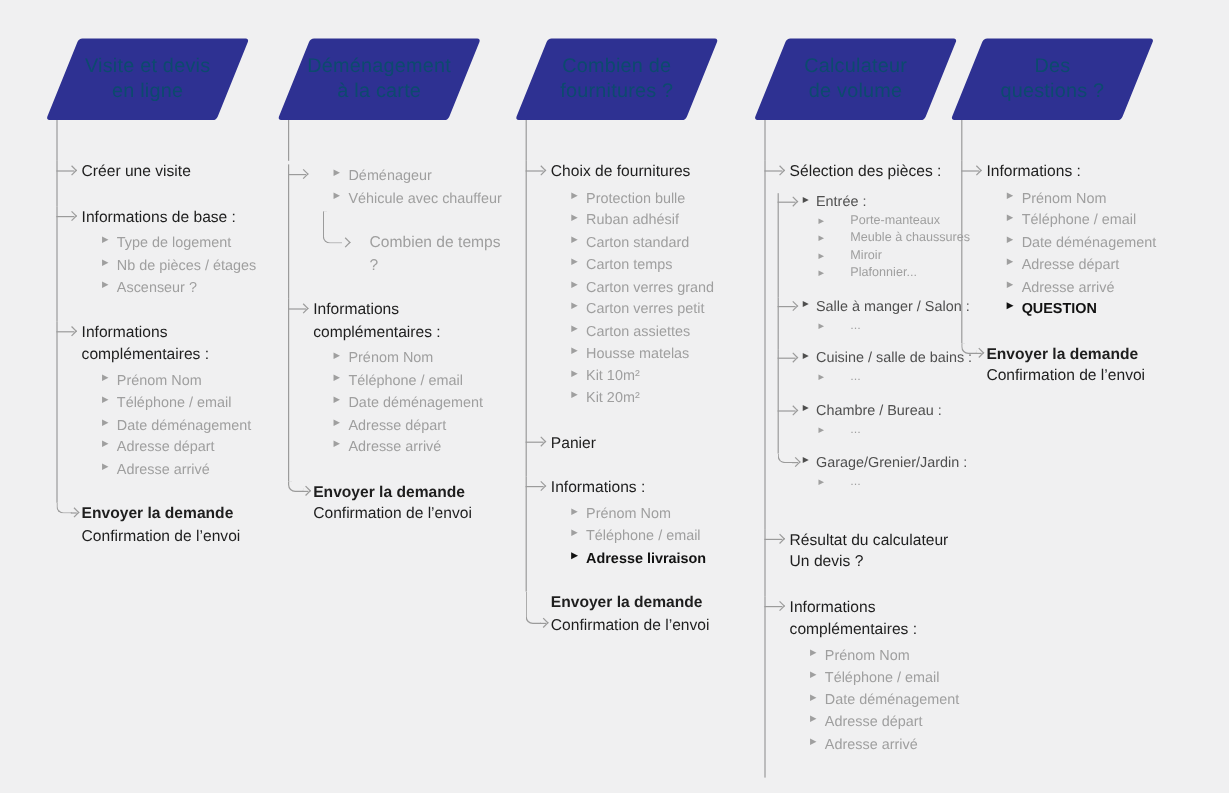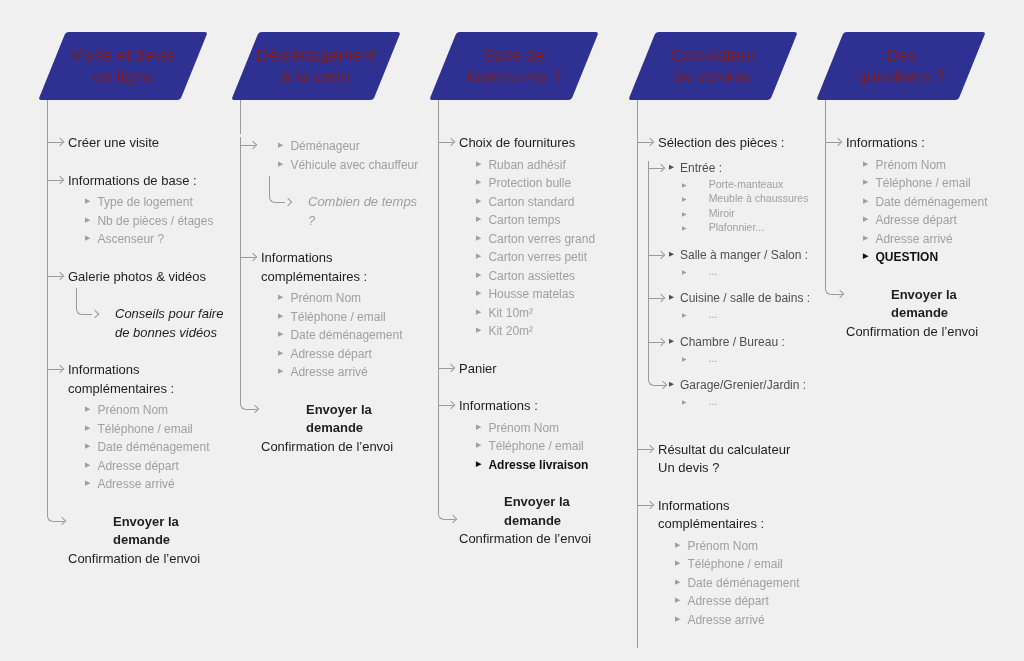--- a/index.html
+++ b/index.html
@@ -13,7 +13,7 @@
   .header{position:relative;height:68px;}
   .header-bg{position:absolute;left:14px;top:0;width:142px;height:68px;background:#2e3192;
              transform:skewX(-22deg);border-radius:3px;}
-  .header-label{position:relative;width:170px;text-align:center;color:#7f1d1d;
+  .header-label{position:relative;width:170px;text-align:center;color:#0c4a6e;
                 font-size:16.5px;line-height:21px;padding-top:13px;letter-spacing:.2px;}
 
   

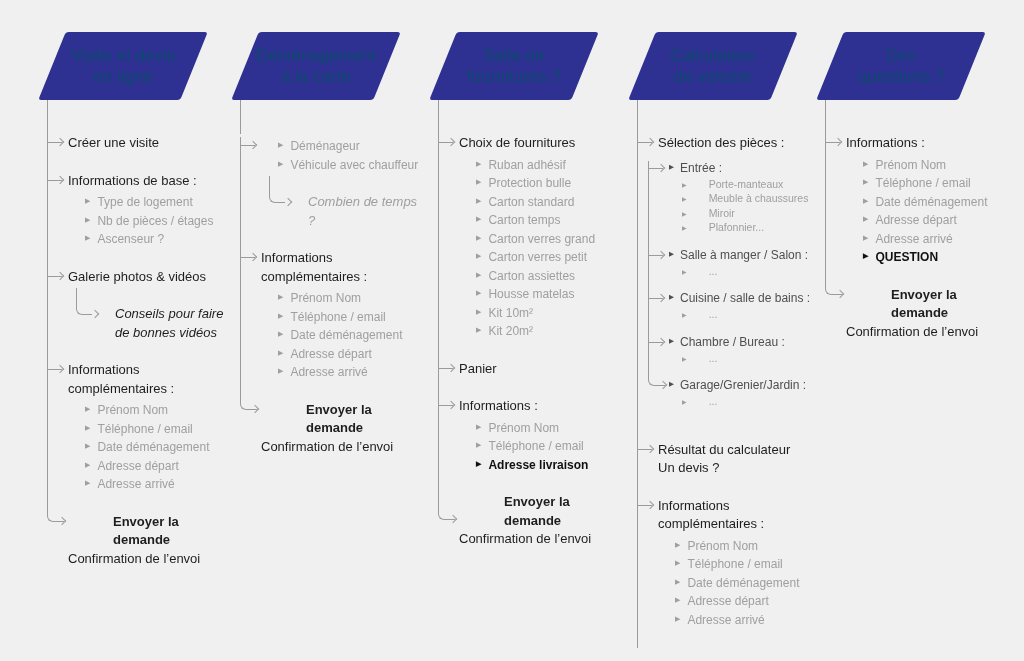--- a/index.html
+++ b/index.html
@@ -205,7 +205,7 @@
       <div class="header">
         <div class="header-bg"></div>
         <div class="header-label">
-          <div class="hline">Salle de</div>
+          <div class="hline">Combien de</div>
           <div class="hline">fournitures ?</div>
         </div>
       </div>

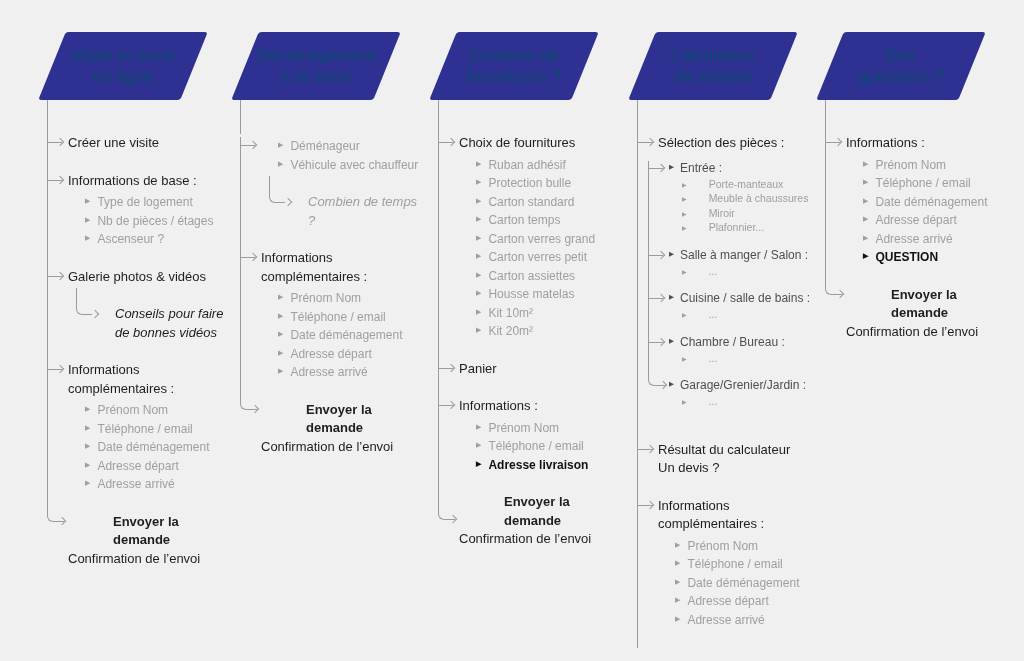--- a/index.html
+++ b/index.html
@@ -7,7 +7,7 @@
           font-family:"Liberation Sans",sans-serif;}
 
   .column{position:absolute;top:32px;width:196px;}
-  .col-0{left:38px}.col-1{left:231px}.col-2{left:429px}.col-3{left:628px}.col-4{left:816px}
+  .col-0{left:38px}.col-1{left:231px}.col-2{left:429px}.col-3{left:628px}.col-4{left:792px}
 
   
   .header{position:relative;height:68px;}

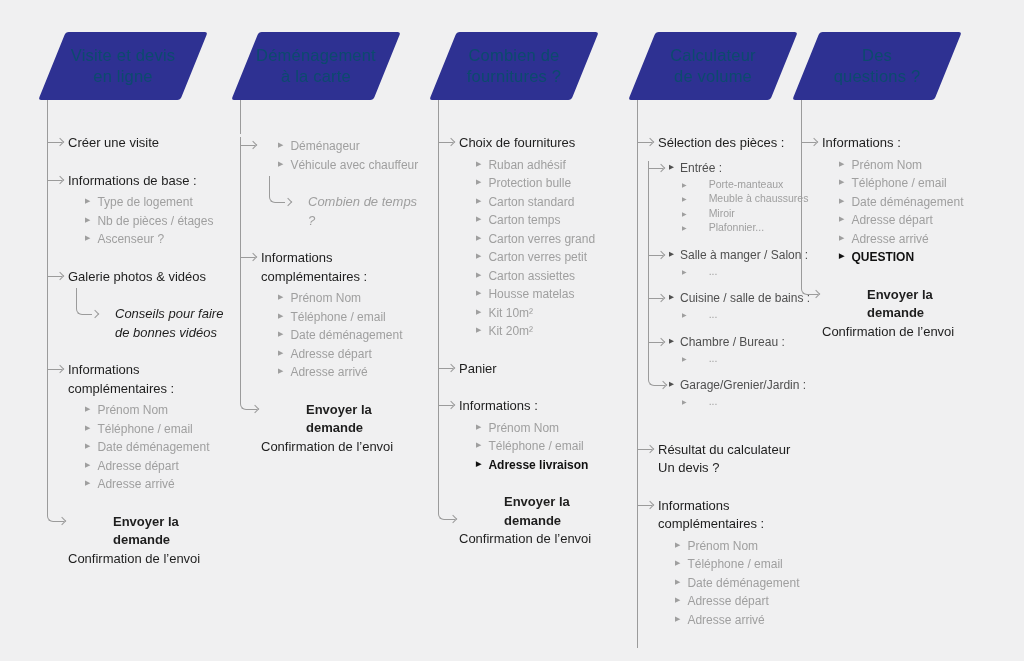--- a/index.html
+++ b/index.html
@@ -217,11 +217,11 @@
           <ul class="subs">
             <li>
               <span class="tri">▶</span>
+              <span class="sub-label">Protection bulle</span>
+            </li>
+            <li>
+              <span class="tri">▶</span>
               <span class="sub-label">Ruban adhésif</span>
-            </li>
-            <li>
-              <span class="tri">▶</span>
-              <span class="sub-label">Protection bulle</span>
             </li>
             <li>
               <span class="tri">▶</span>

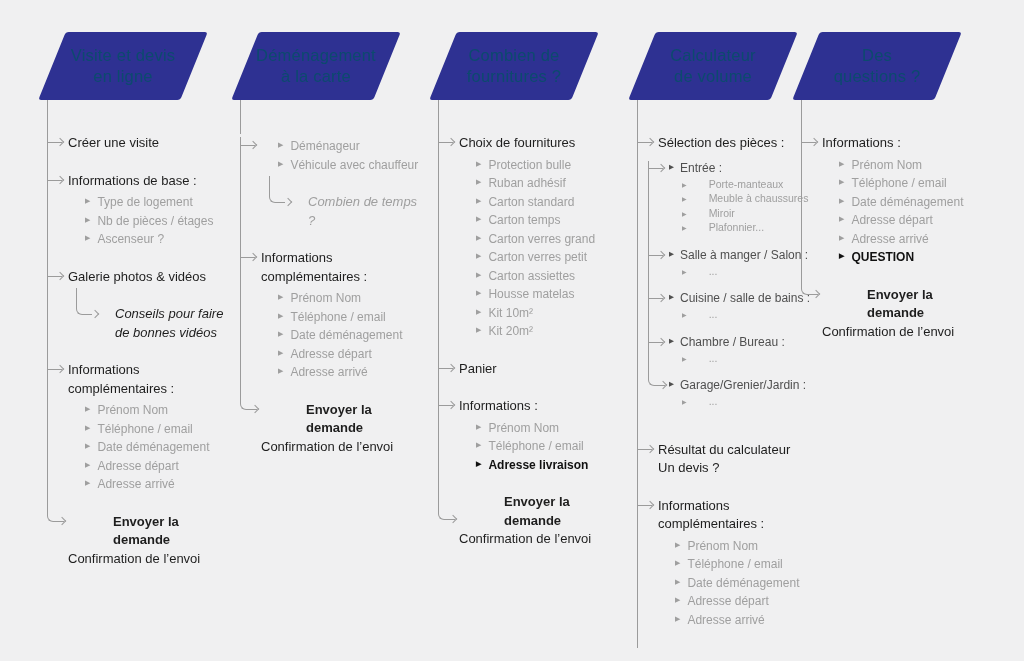--- a/index.html
+++ b/index.html
@@ -42,7 +42,7 @@
   .subs li.bold .tri{color:#111111;}
 
   
-  .elbow{position:relative;margin:2px 0 0 8px;padding:17px 0 0 39px;font-style:italic;}
+  .elbow{position:relative;margin:2px 0 0 8px;padding:17px 0 0 39px;}
   .elbow::before{content:"";position:absolute;left:0;top:0;width:15px;height:26px;
          border-left:1px solid #9b9b9b;border-bottom:1px solid #9b9b9b;border-bottom-left-radius:6px;}
   .elbow::after{content:"";position:absolute;left:16px;top:23px;width:5px;height:5px;

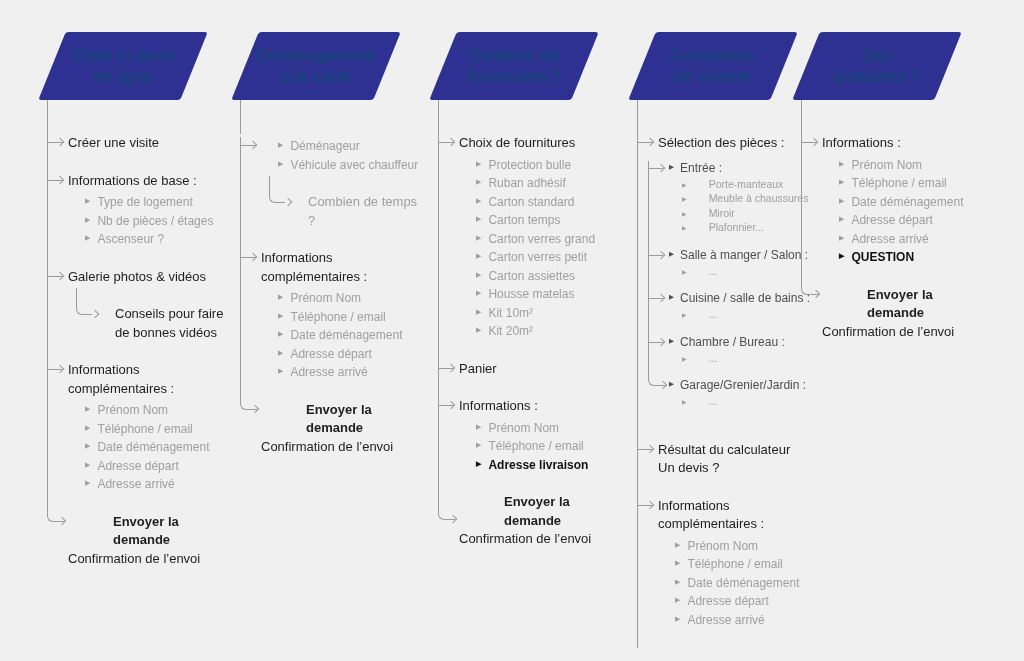--- a/index.html
+++ b/index.html
@@ -101,14 +101,6 @@
         </div>
         <div class="block">
           <span class="harrow"></span>
-          <div class="line">Galerie photos &amp; vidéos</div>
-          <div class="elbow">
-            <div class="line">Conseils pour faire</div>
-            <div class="line">de bonnes vidéos</div>
-          </div>
-        </div>
-        <div class="block">
-          <span class="harrow"></span>
           <div class="line">Informations</div>
           <div class="line">complémentaires :</div>
           <ul class="subs">

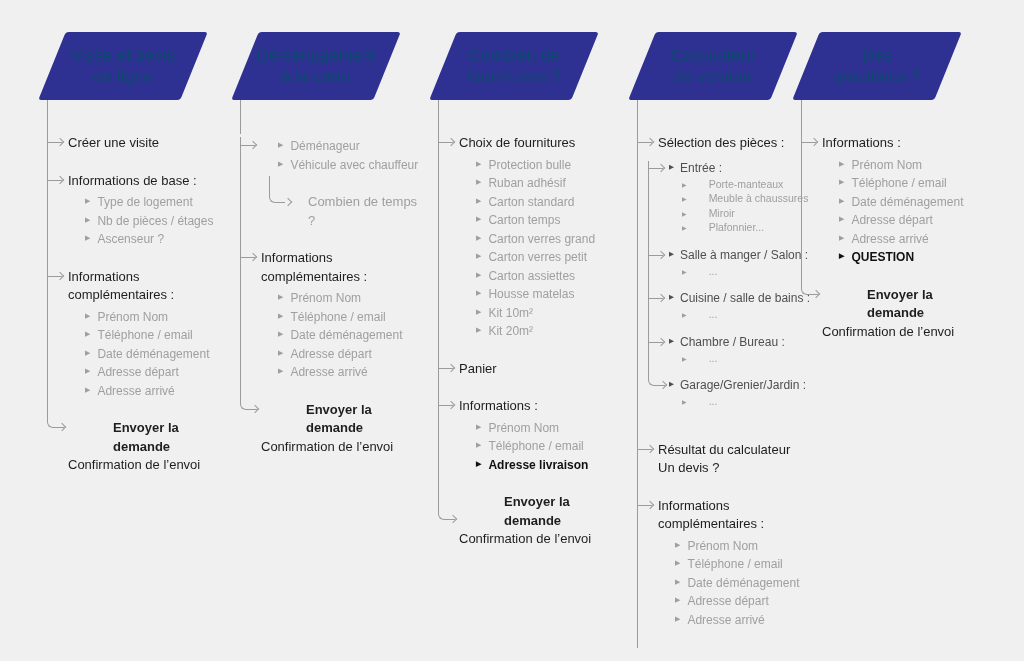--- a/index.html
+++ b/index.html
@@ -33,7 +33,7 @@
   .block.last > .harrow{left:12px;width:5px;}
   .block.last.a2 > .harrow{top:26px;}
 
-  .line.bold{font-weight:bold;margin-left:45px;}
+  .line.bold{font-weight:bold;}
 
   .subs{list-style:none;margin:3px 0 0 0;padding:0 0 0 17px;}
   .subs li{display:flex;align-items:center;gap:7px;color:#9f9f9f;font-size:12px;line-height:18.5px;}

